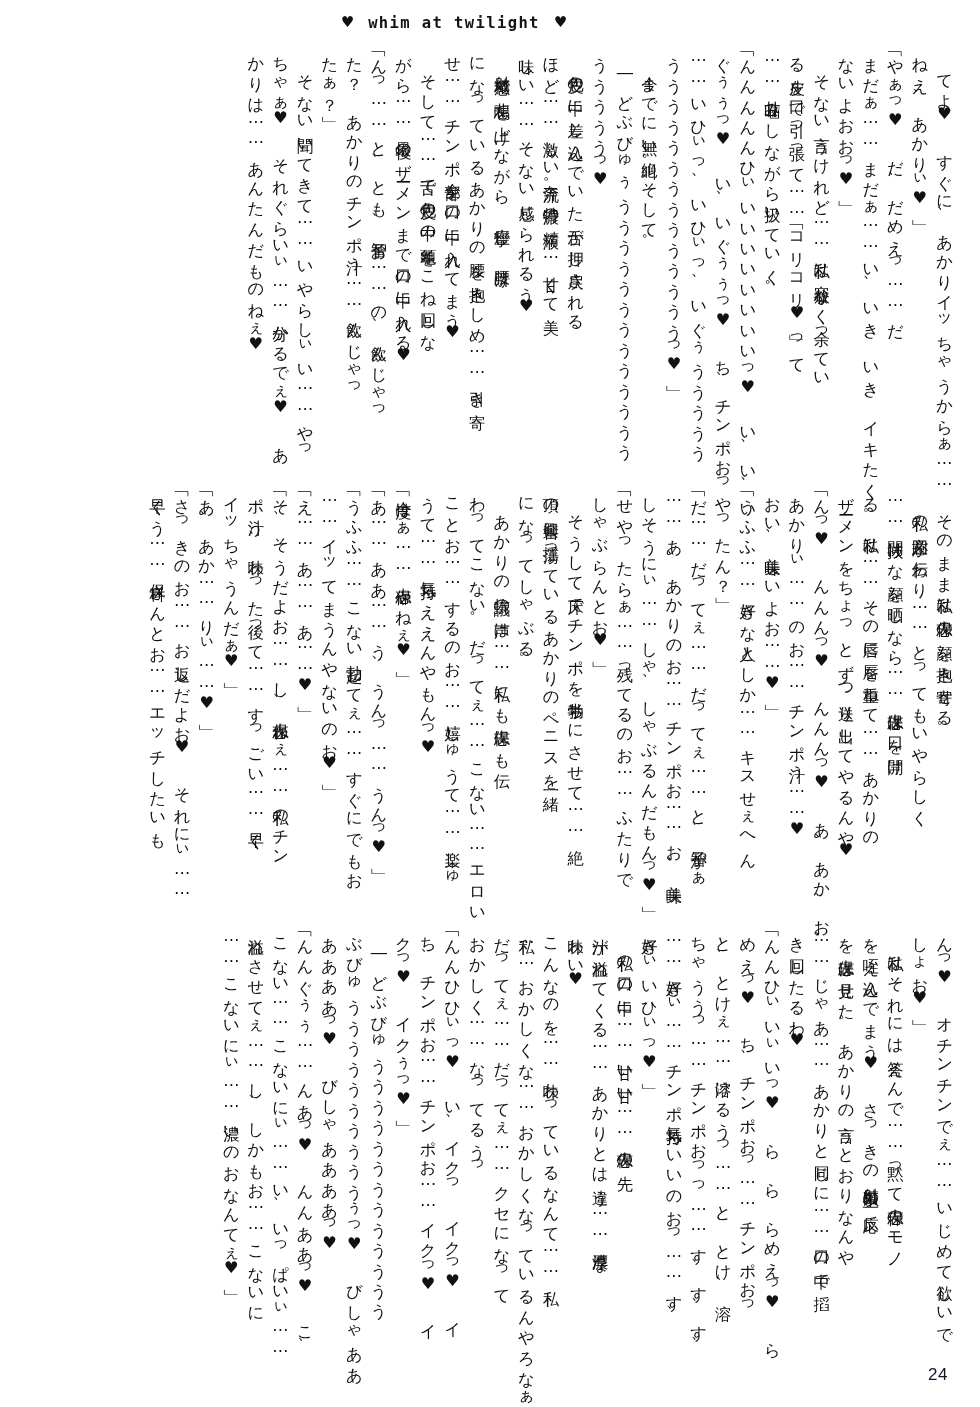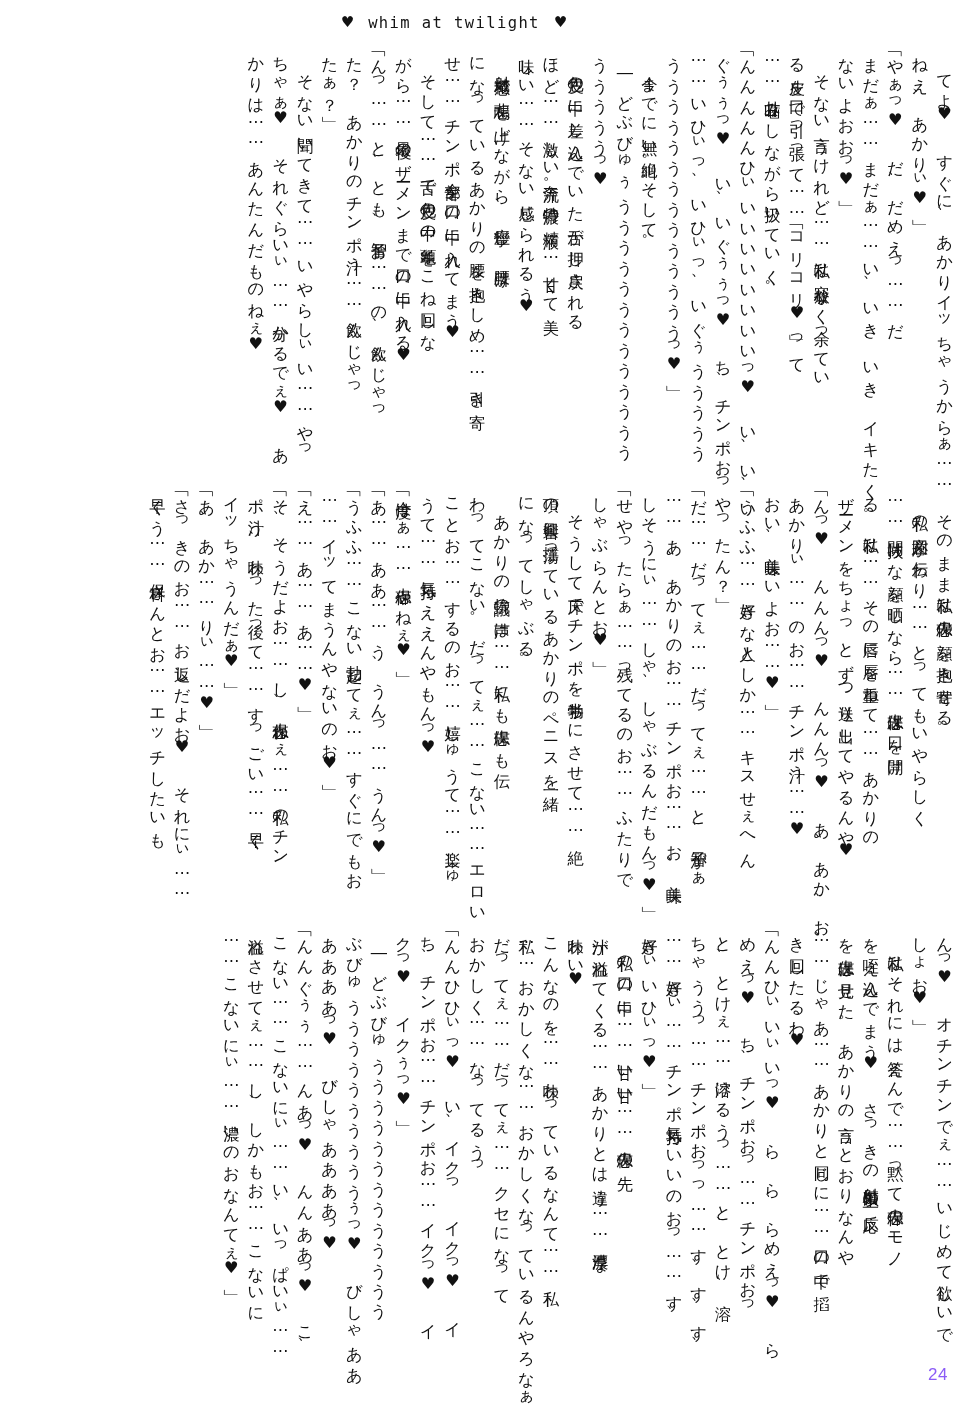--- a/index.html
+++ b/index.html
@@ -40,7 +40,7 @@
     font-family: "DejaVu Sans Mono", "Liberation Mono", monospace;
     font-size: 15.5px;
     letter-spacing: 1.4px;
-    font-weight: 400;
+    font-weight: 700;
     color: #141414;
     white-space: nowrap;
   }

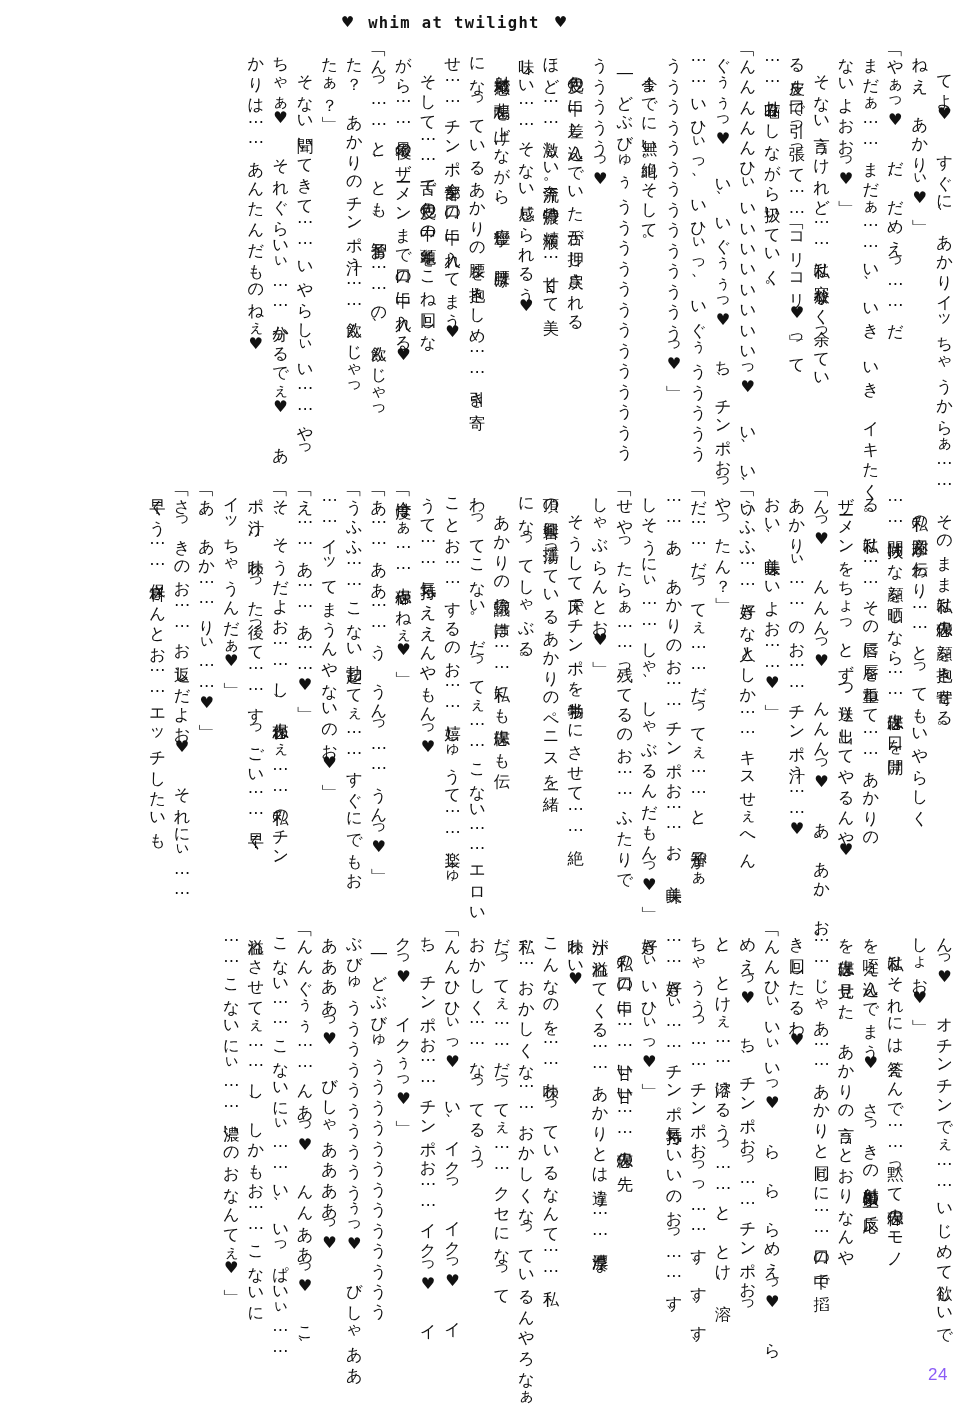--- a/index.html
+++ b/index.html
@@ -91,7 +91,7 @@
     bottom: 22px;
     font-family: "Liberation Sans", sans-serif;
     font-size: 17px;
-    color: #8b5cf6;
+    color: #0f172a;
     letter-spacing: 0.5px;
   }
 </style>

